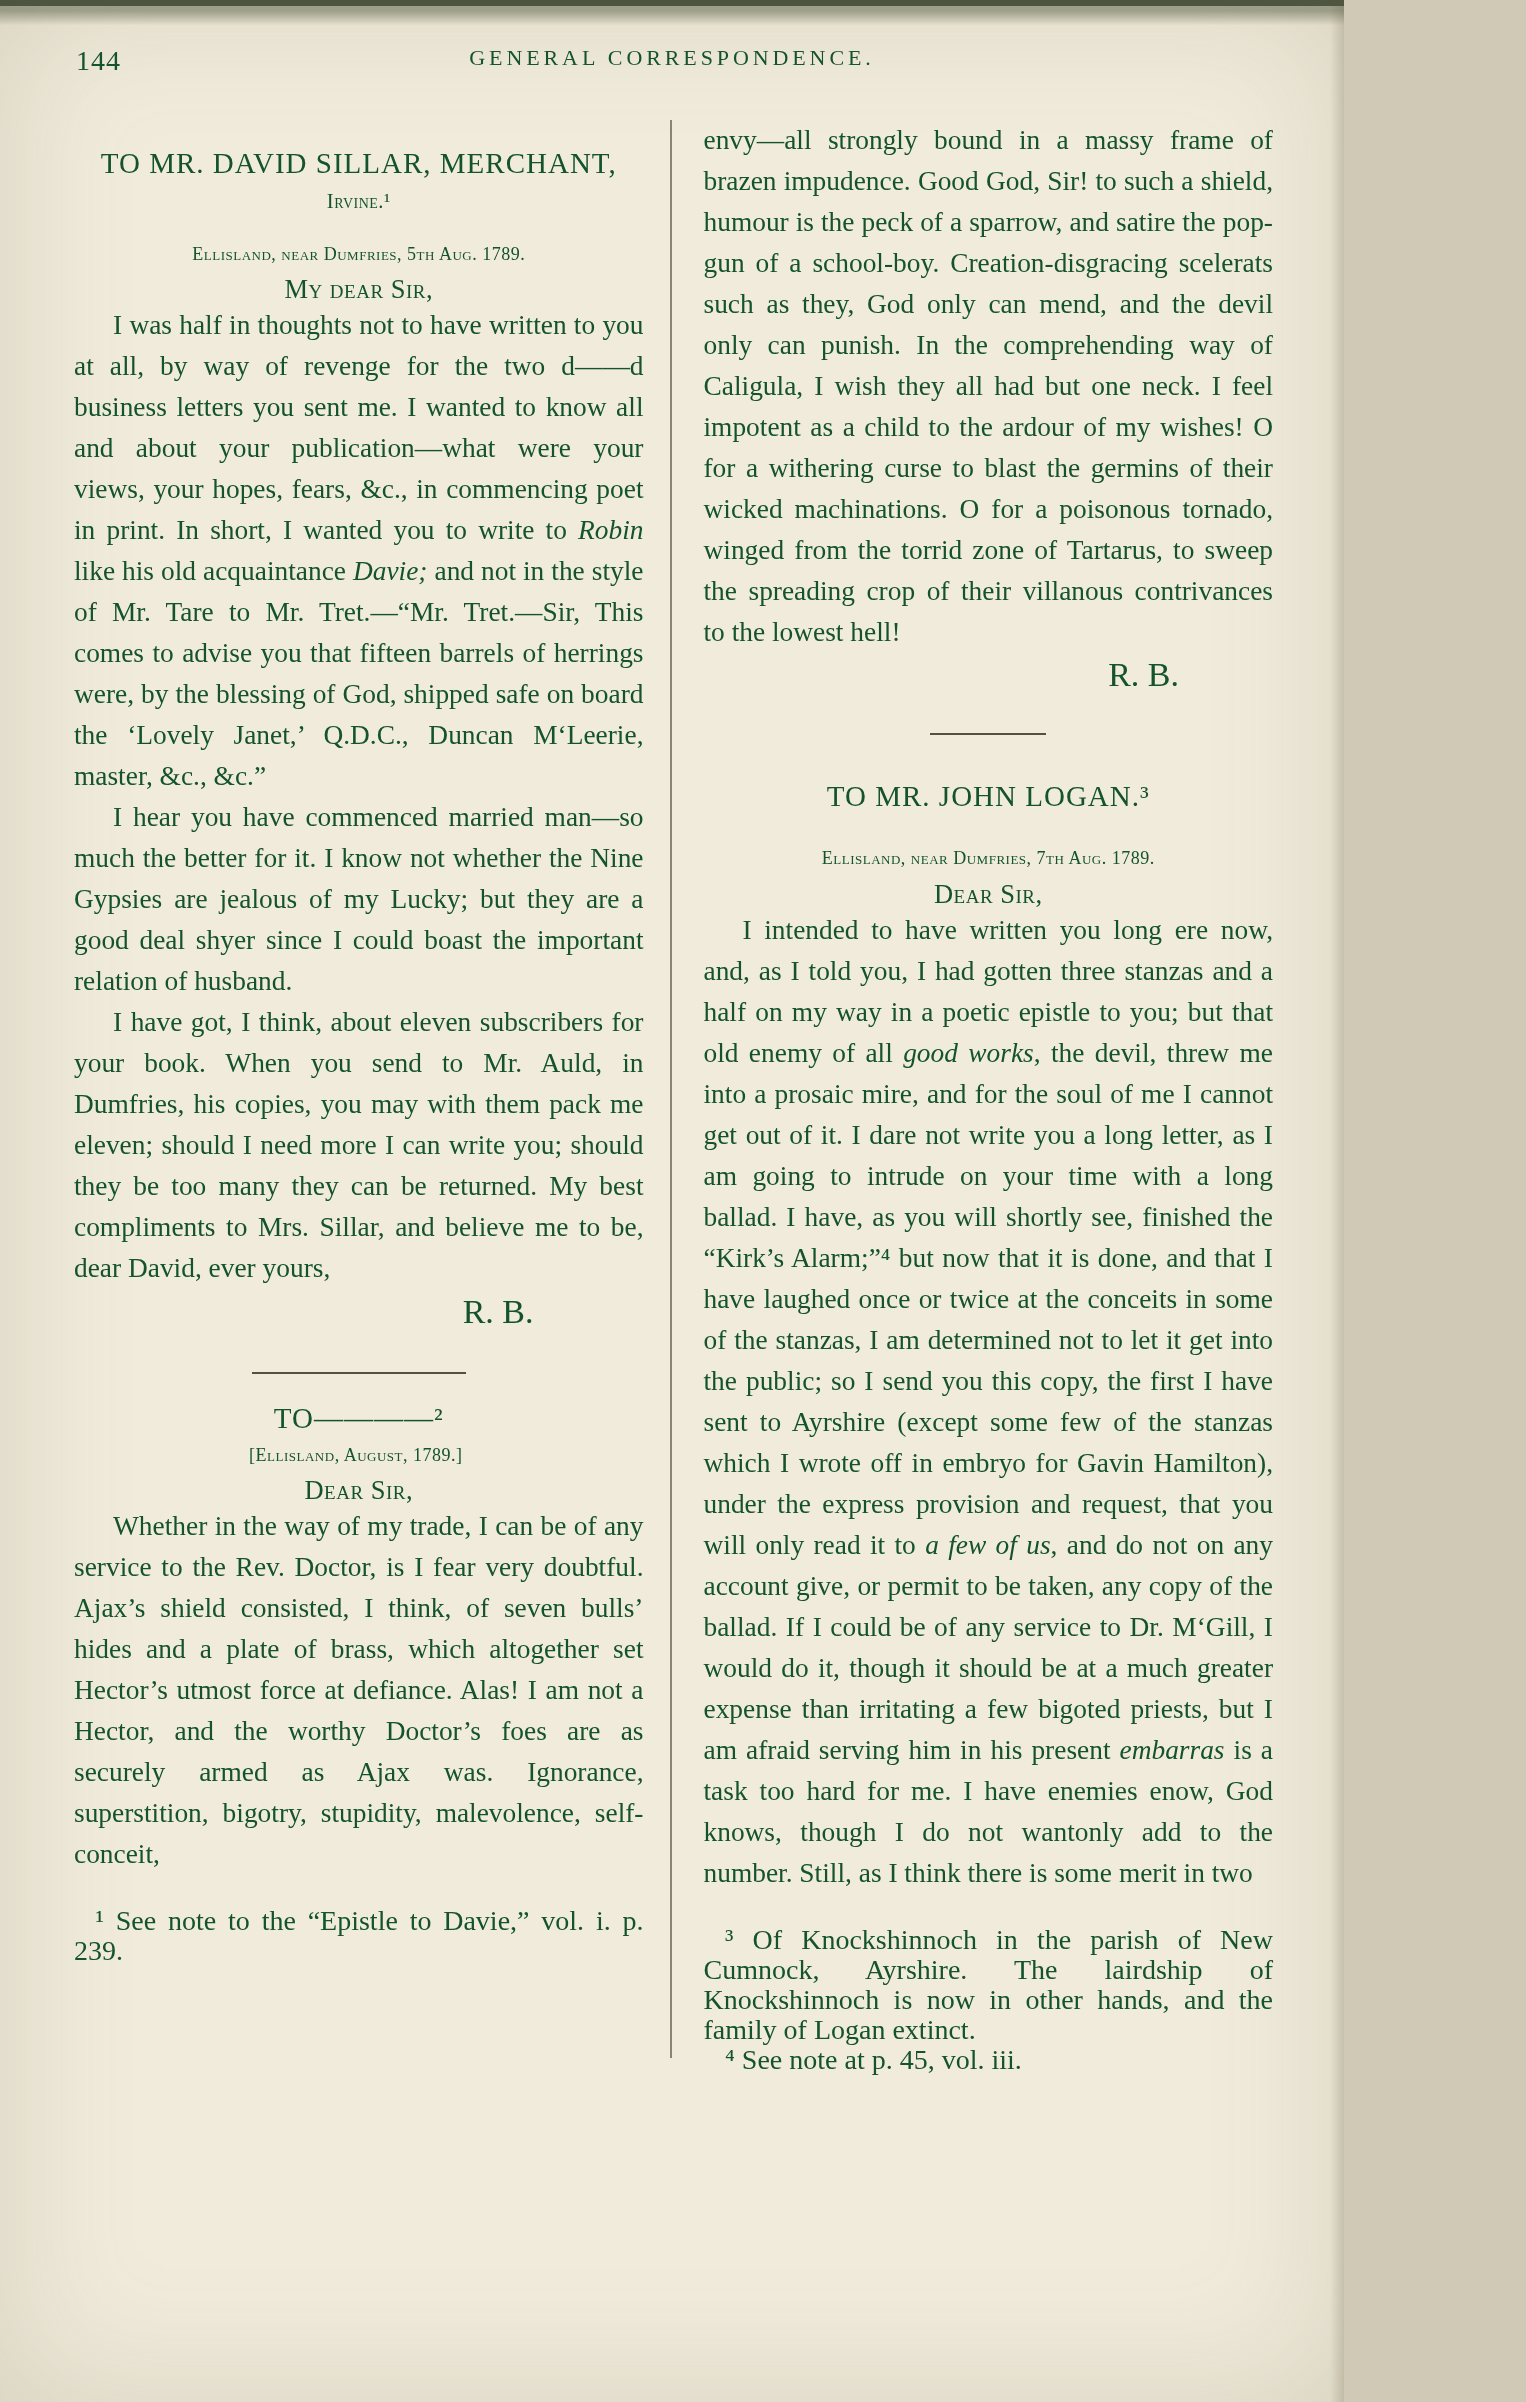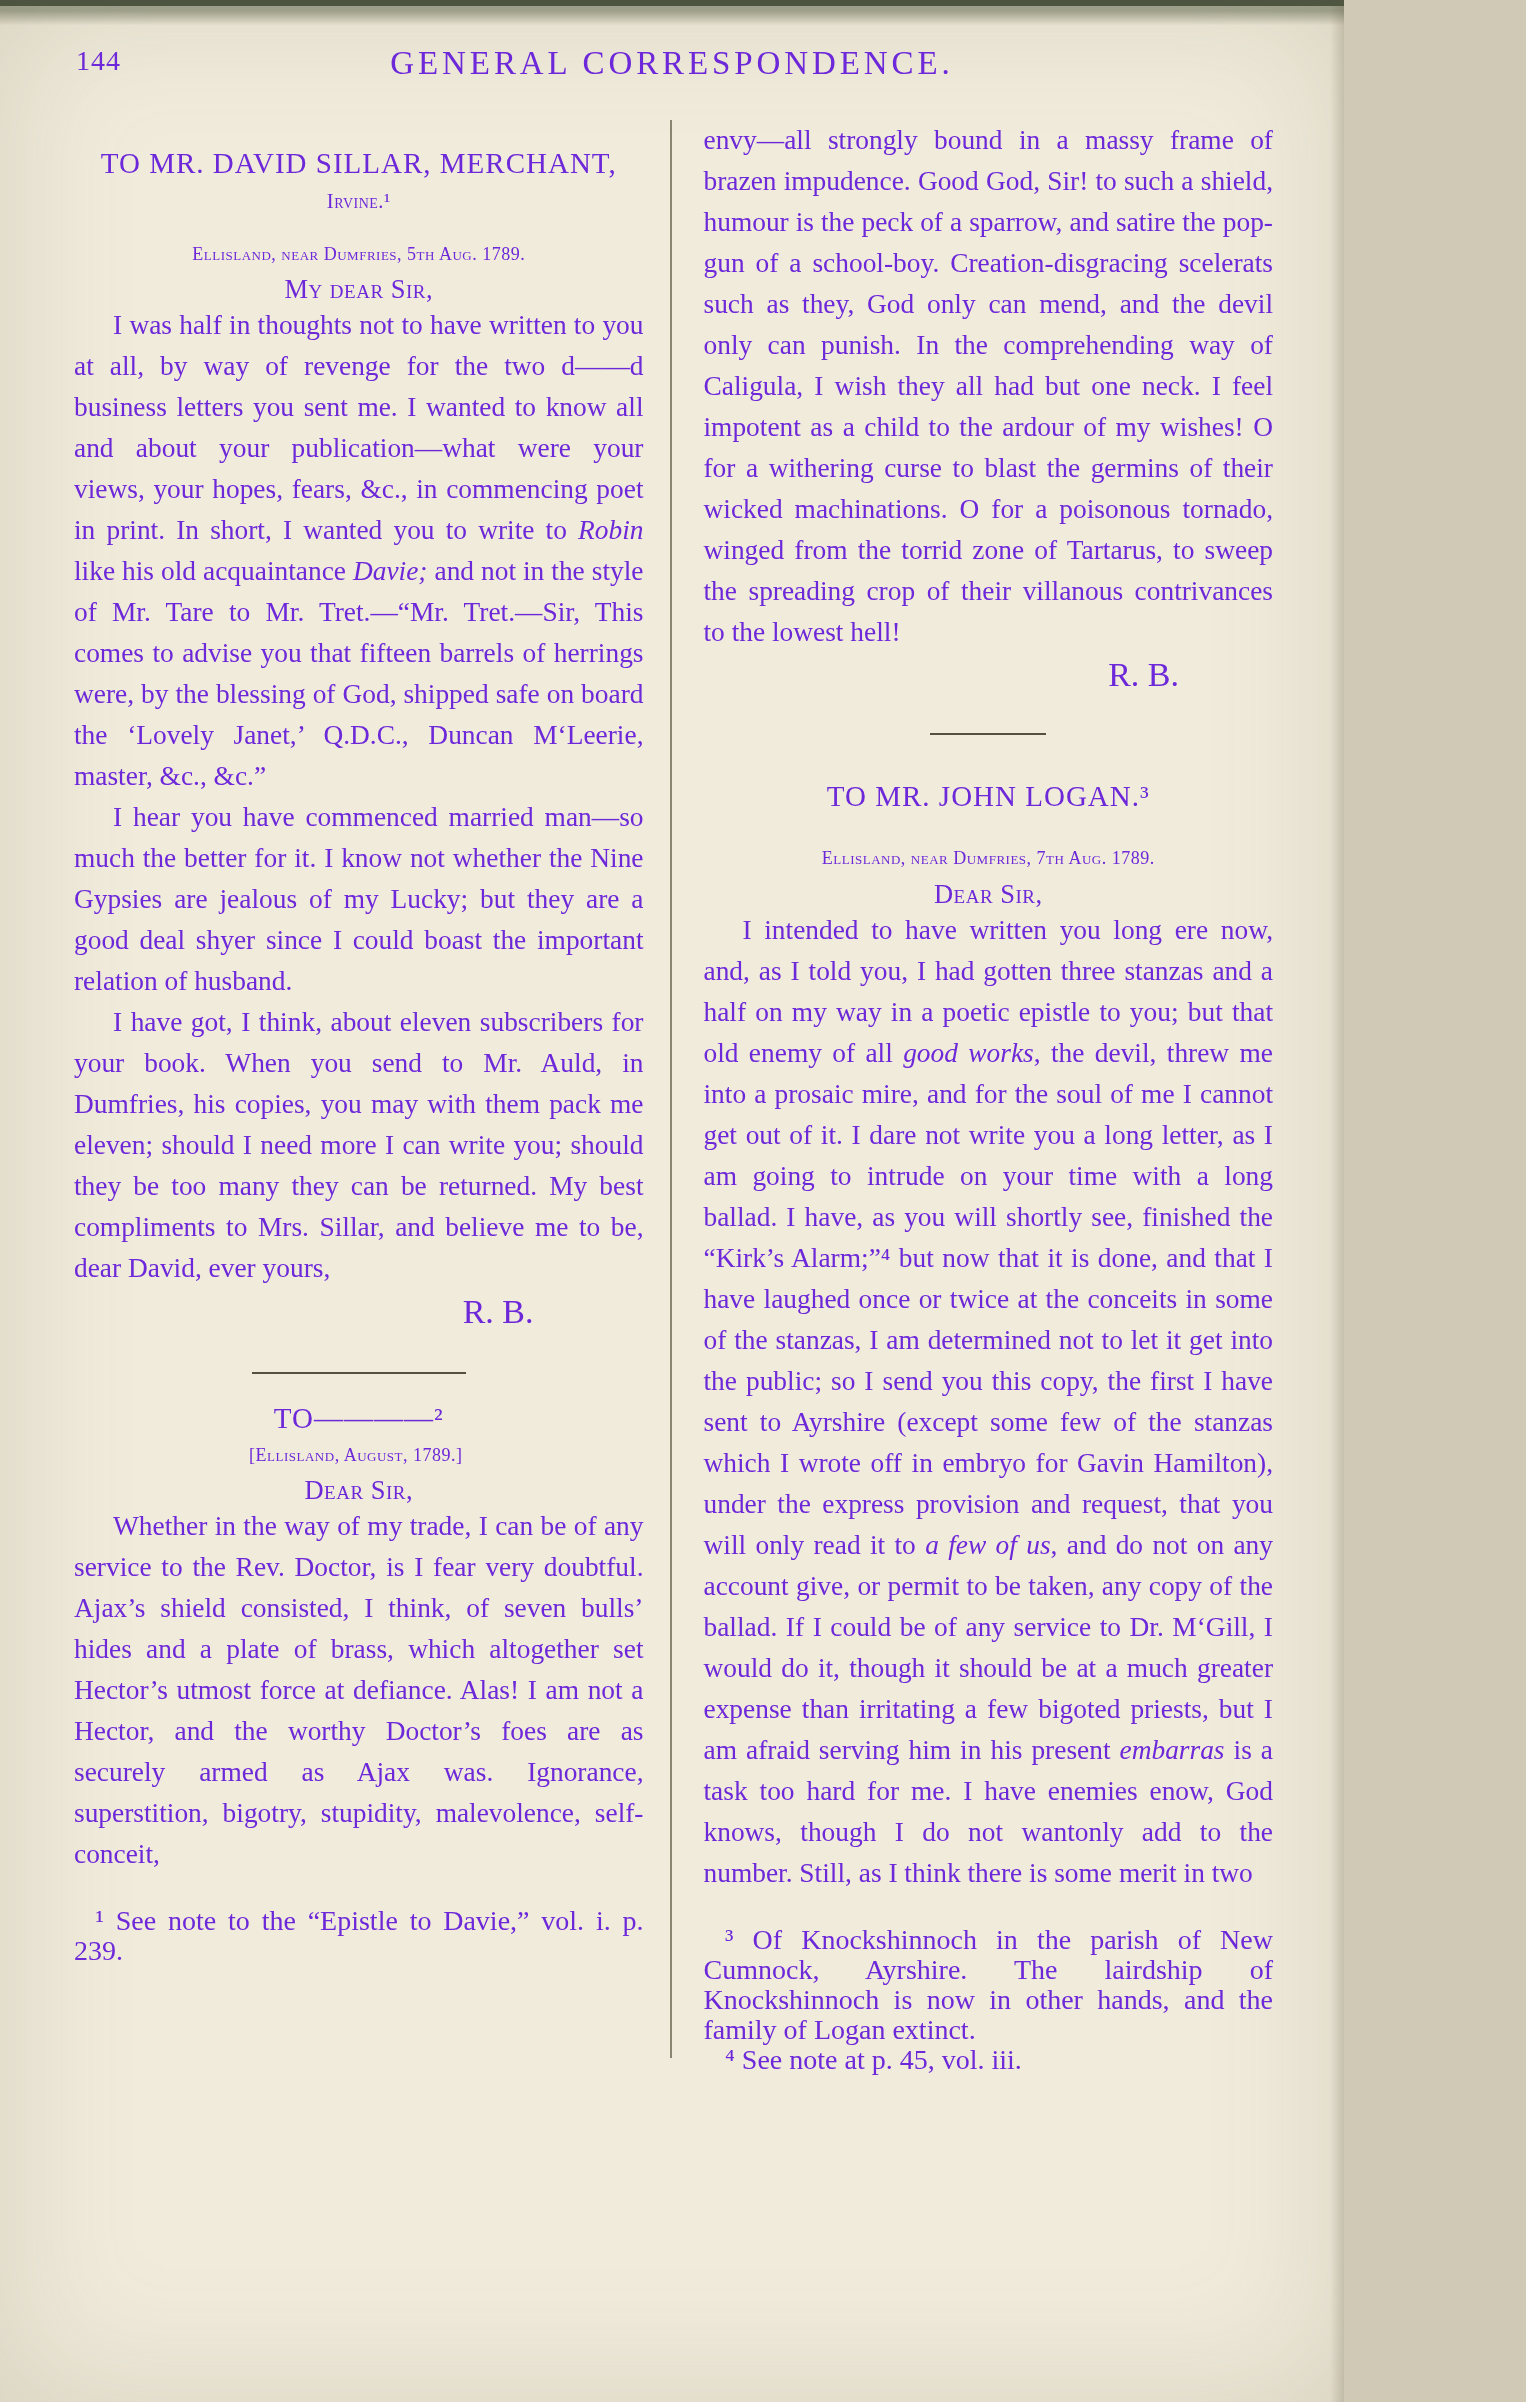--- a/index.html
+++ b/index.html
@@ -9,7 +9,7 @@
     background:#f0ebdb;
     overflow:hidden;
     font-family:"Liberation Serif","DejaVu Serif",serif;
-    color:#6d28d9;
+    color:#14532d;
     box-shadow:inset 0 0 137px rgba(115,105,75,.20);
   }
   .page::after{

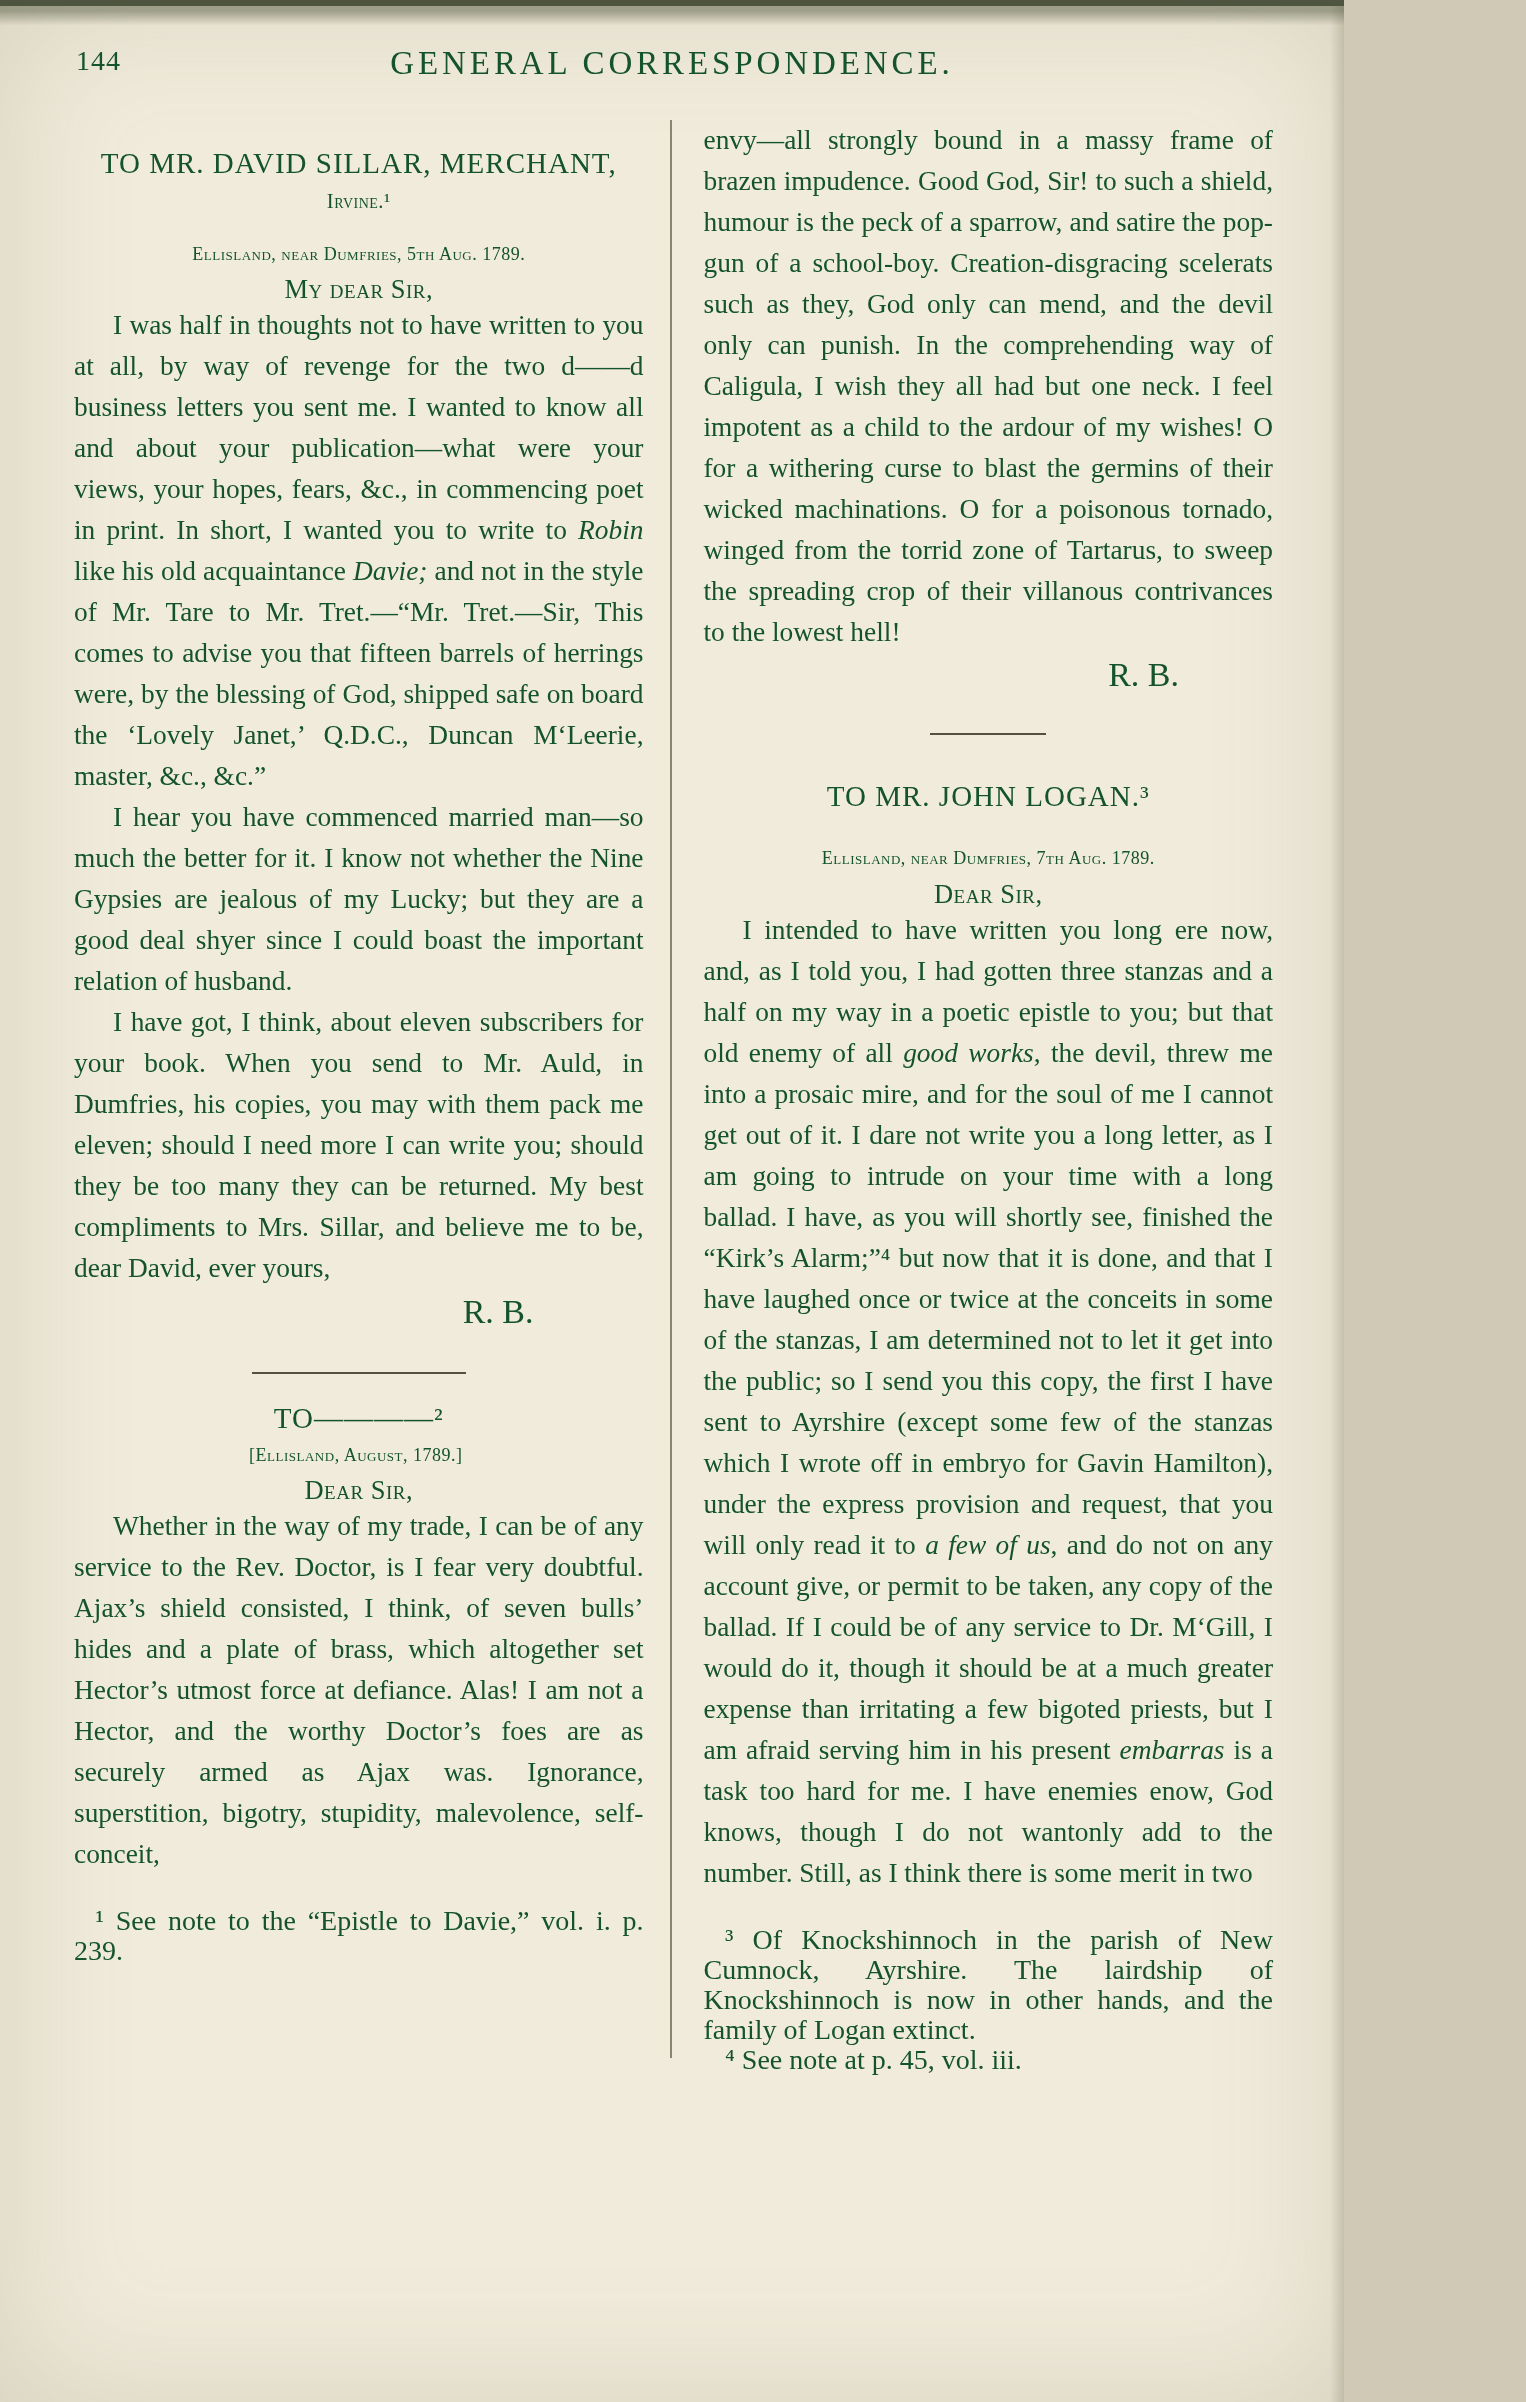--- a/index.html
+++ b/index.html
@@ -23,7 +23,7 @@
   }
   .running-head{position:relative;padding-top:45px;height:51px;}
   .page-num{position:absolute;left:76px;top:45px;font-size:28px;letter-spacing:1px;}
-  .head-title{display:block;text-align:center;font-size:33px;letter-spacing:3.9px;}
+  .head-title{display:block;text-align:center;font-size:22px;letter-spacing:3.9px;}
   .columns{display:flex;align-items:stretch;margin:23.5px 71px 0 74px;}
   .col{flex:1 1 0;min-width:0;}
   .col-left{padding-right:26px;}

